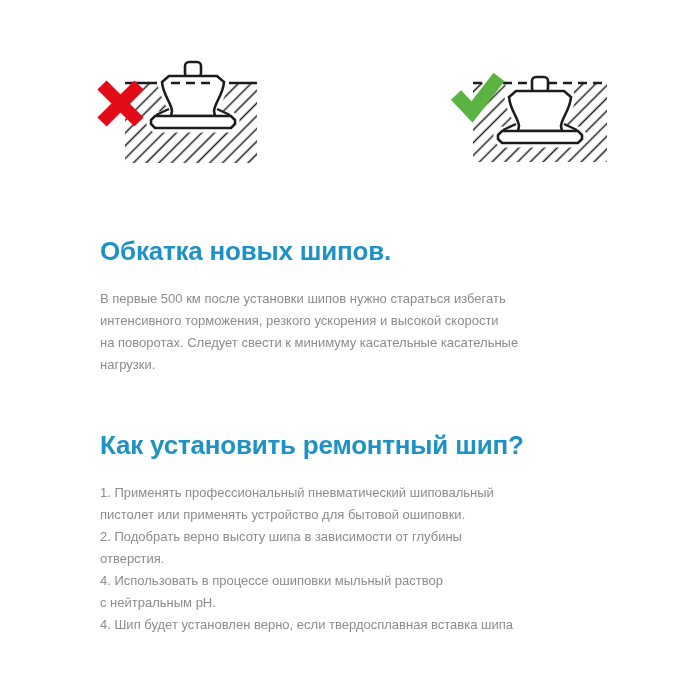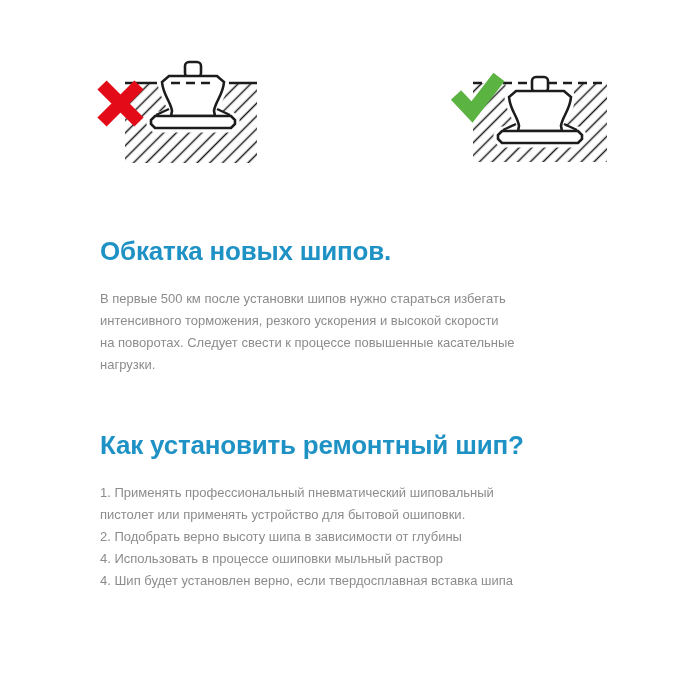--- a/index.html
+++ b/index.html
@@ -106,7 +106,7 @@
     <h2>Обкатка новых шипов.</h2>
     <div class="tline">В первые 500 км после установки шипов нужно стараться избегать</div>
     <div class="tline">интенсивного торможения, резкого ускорения и высокой скорости</div>
-    <div class="tline">на поворотах. Следует свести к процессе повышенные касательные</div>
+    <div class="tline">на поворотах. Следует свести к минимуму касательные касательные</div>
     <div class="tline">нагрузки.</div>
   </section>
 

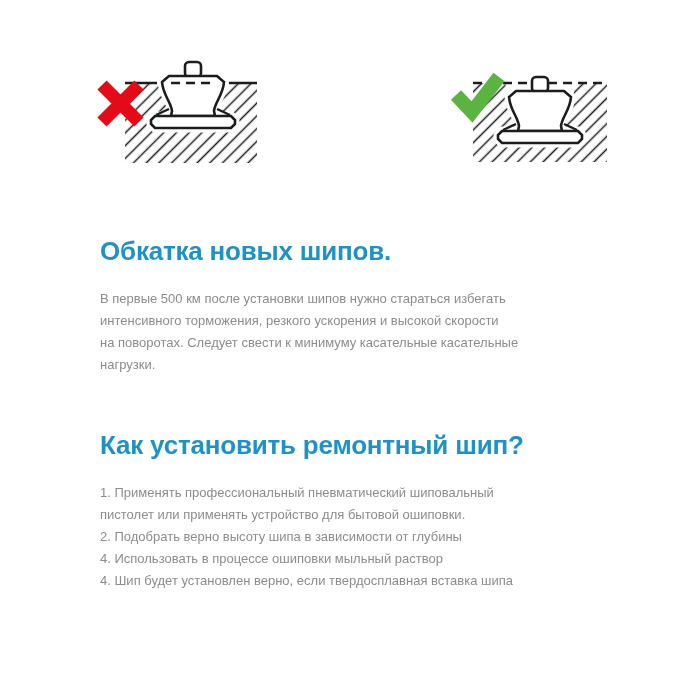--- a/index.html
+++ b/index.html
@@ -115,6 +115,7 @@
     <div class="tline">1. Применять профессиональный пневматический шиповальный</div>
     <div class="tline">пистолет или применять устройство для бытовой ошиповки.</div>
     <div class="tline">2. Подобрать верно высоту шипа в зависимости от глубины</div>
+    <div class="tline">отверстия.</div>
     <div class="tline">4. Использовать в процессе ошиповки мыльный раствор</div>
     <div class="tline">4. Шип будет установлен верно, если твердосплавная вставка шипа</div>
   </section>

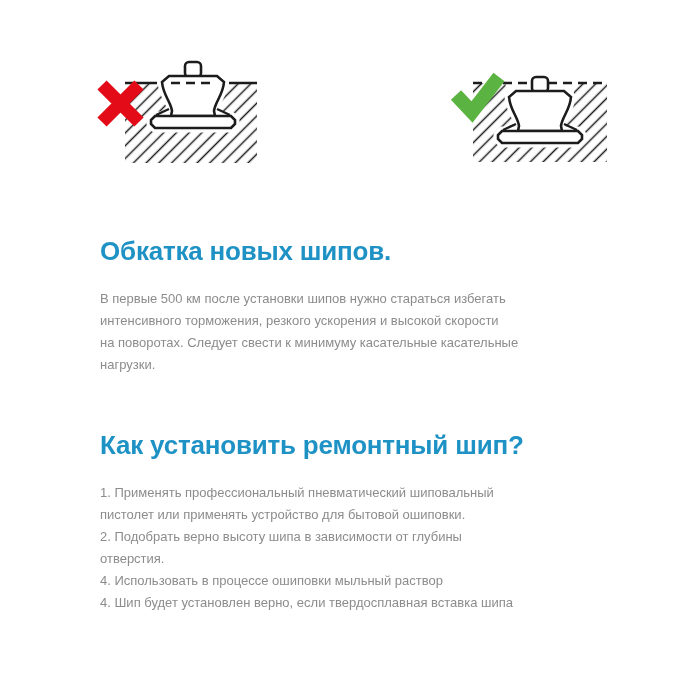--- a/index.html
+++ b/index.html
@@ -117,6 +117,7 @@
     <div class="tline">2. Подобрать верно высоту шипа в зависимости от глубины</div>
     <div class="tline">отверстия.</div>
     <div class="tline">4. Использовать в процессе ошиповки мыльный раствор</div>
+    <div class="tline">с нейтральным pH.</div>
     <div class="tline">4. Шип будет установлен верно, если твердосплавная вставка шипа</div>
   </section>
 

